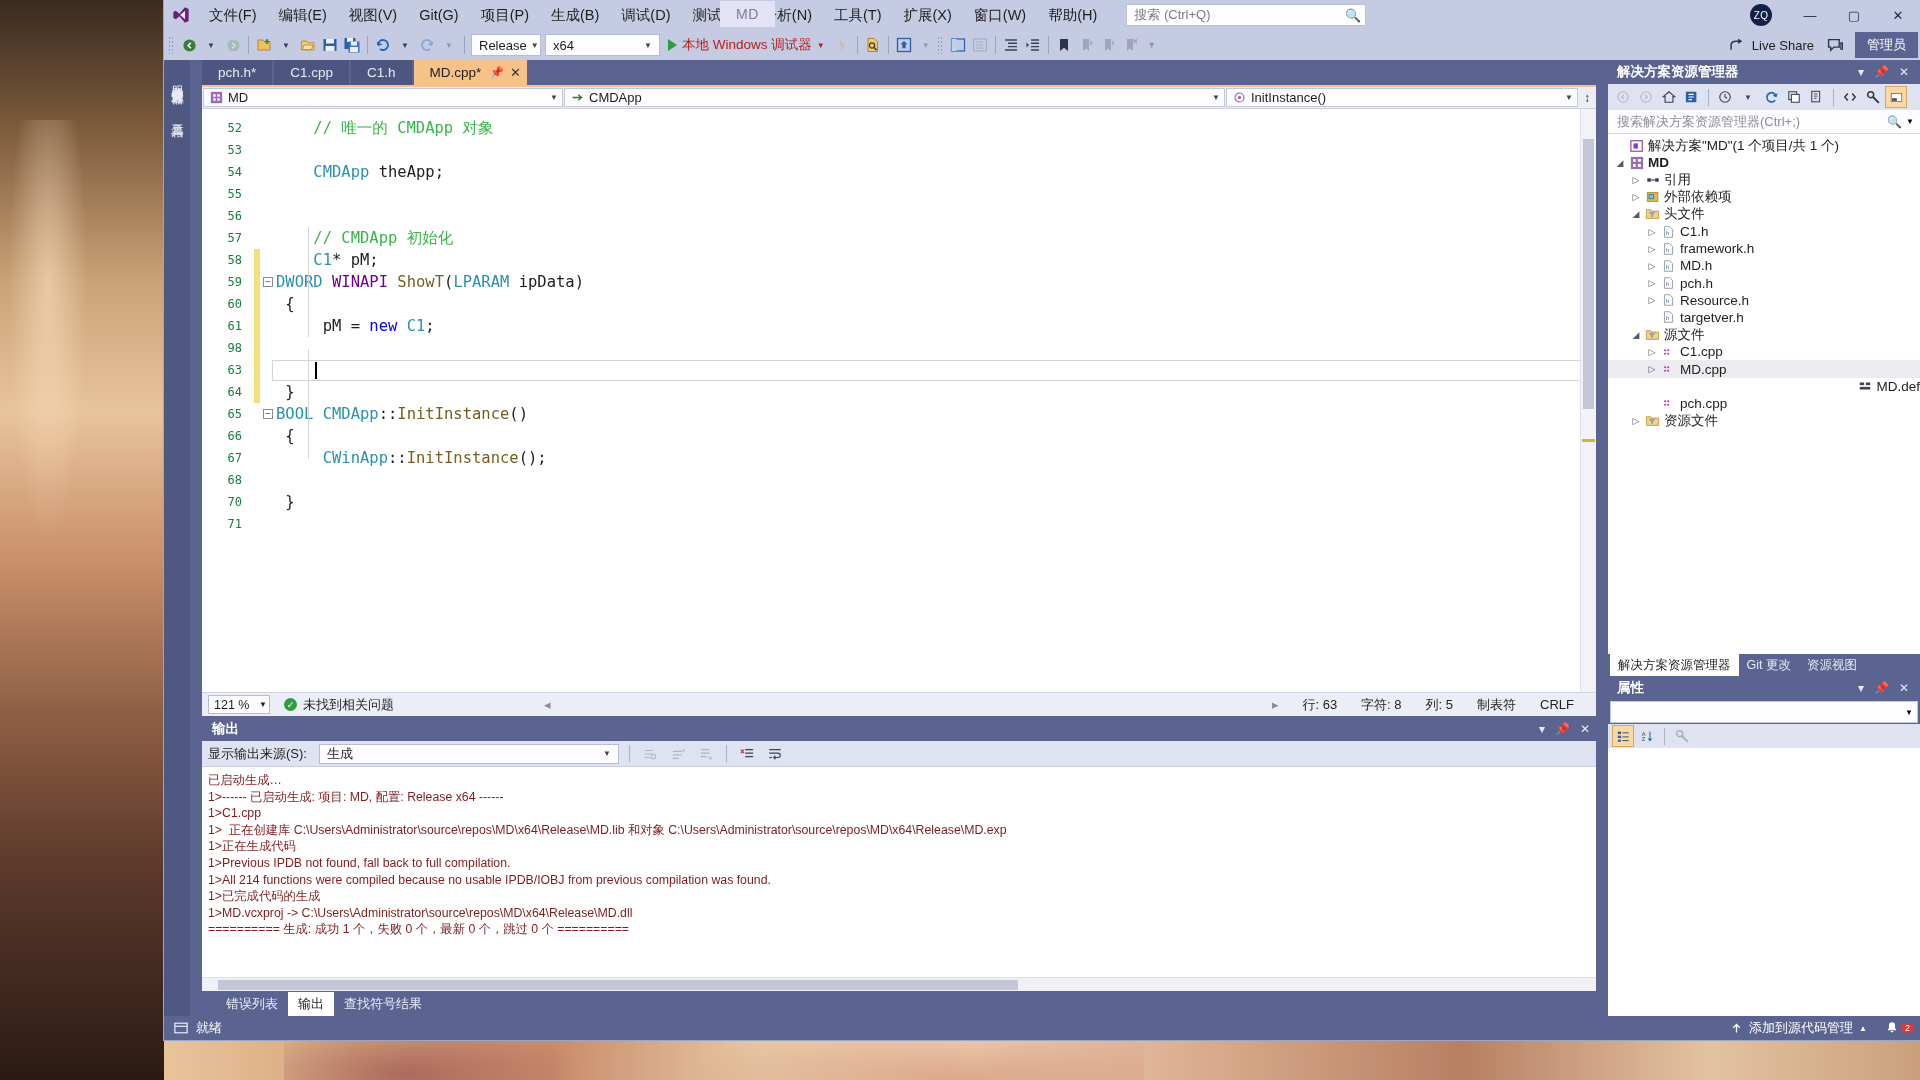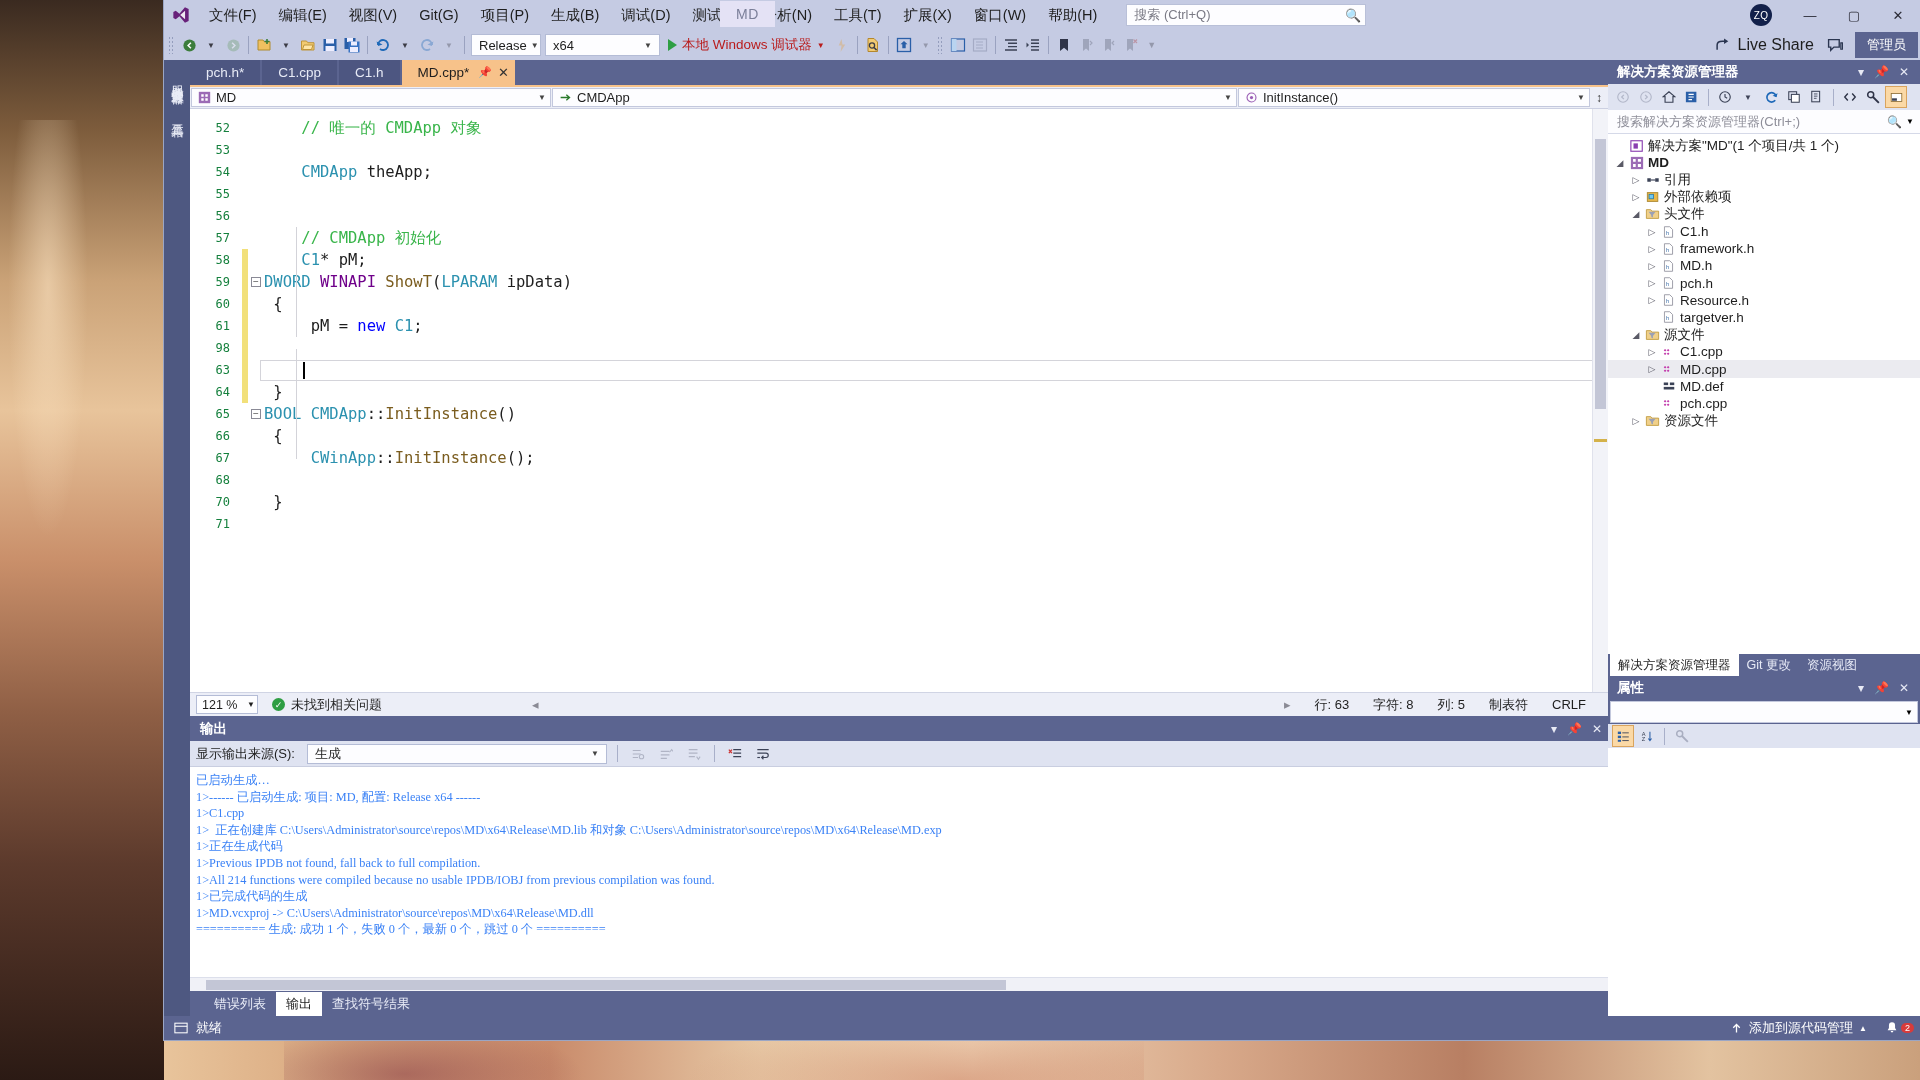--- a/index.html
+++ b/index.html
@@ -84,7 +84,7 @@
   .combo .car{font-size:8px;color:#444;padding:0 4px;}
   .run-btn{display:flex;align-items:center;gap:5px;padding:0 6px;height:24px;font-size:13.5px;color:#b91c1c;}
   .tri{width:0;height:0;border-left:9px solid #2e9e43;border-top:6px solid transparent;border-bottom:6px solid transparent;}
-  .live-share{margin-left:auto;display:flex;align-items:center;gap:6px;padding:0 10px;height:24px;font-size:16px;color:#1e1e1e;}
+  .live-share{margin-left:auto;display:flex;align-items:center;gap:6px;padding:0 10px;height:24px;font-size:13px;color:#1e1e1e;}
   .admin-badge{background:#5b6490;color:#fff;font-size:13px;padding:4px 12px;margin-right:2px;}
 
   

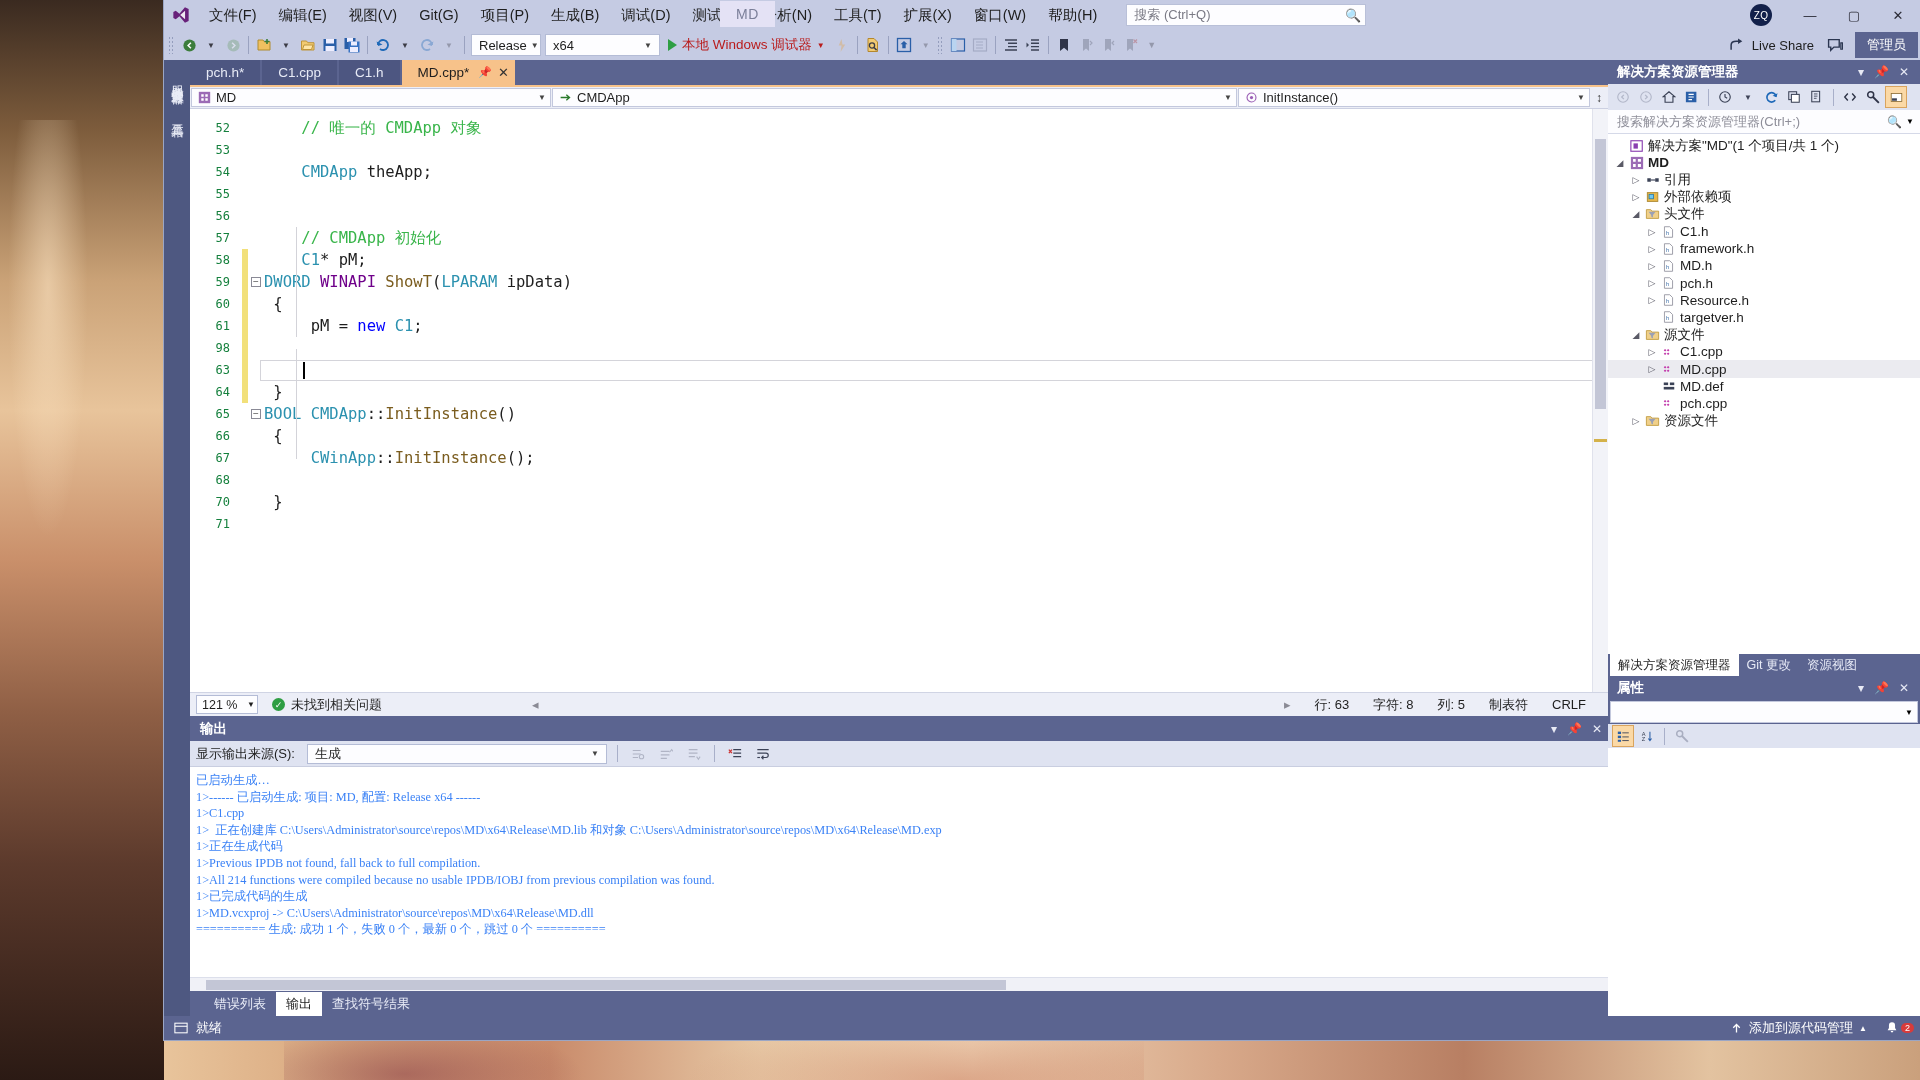--- a/index.html
+++ b/index.html
@@ -88,7 +88,7 @@
   .admin-badge{background:#5b6490;color:#fff;font-size:13px;padding:4px 12px;margin-right:2px;}
 
   
-  .body { flex:1; display:flex; min-height:0; background:#5b6490; }
+  .body { flex:1; display:flex; min-height:0; background:#5b6490;gap:12px; }
 
   
   .vtabs{width:26px;background:#4e5881;display:flex;flex-direction:column;align-items:center;padding-top:10px;gap:18px;}

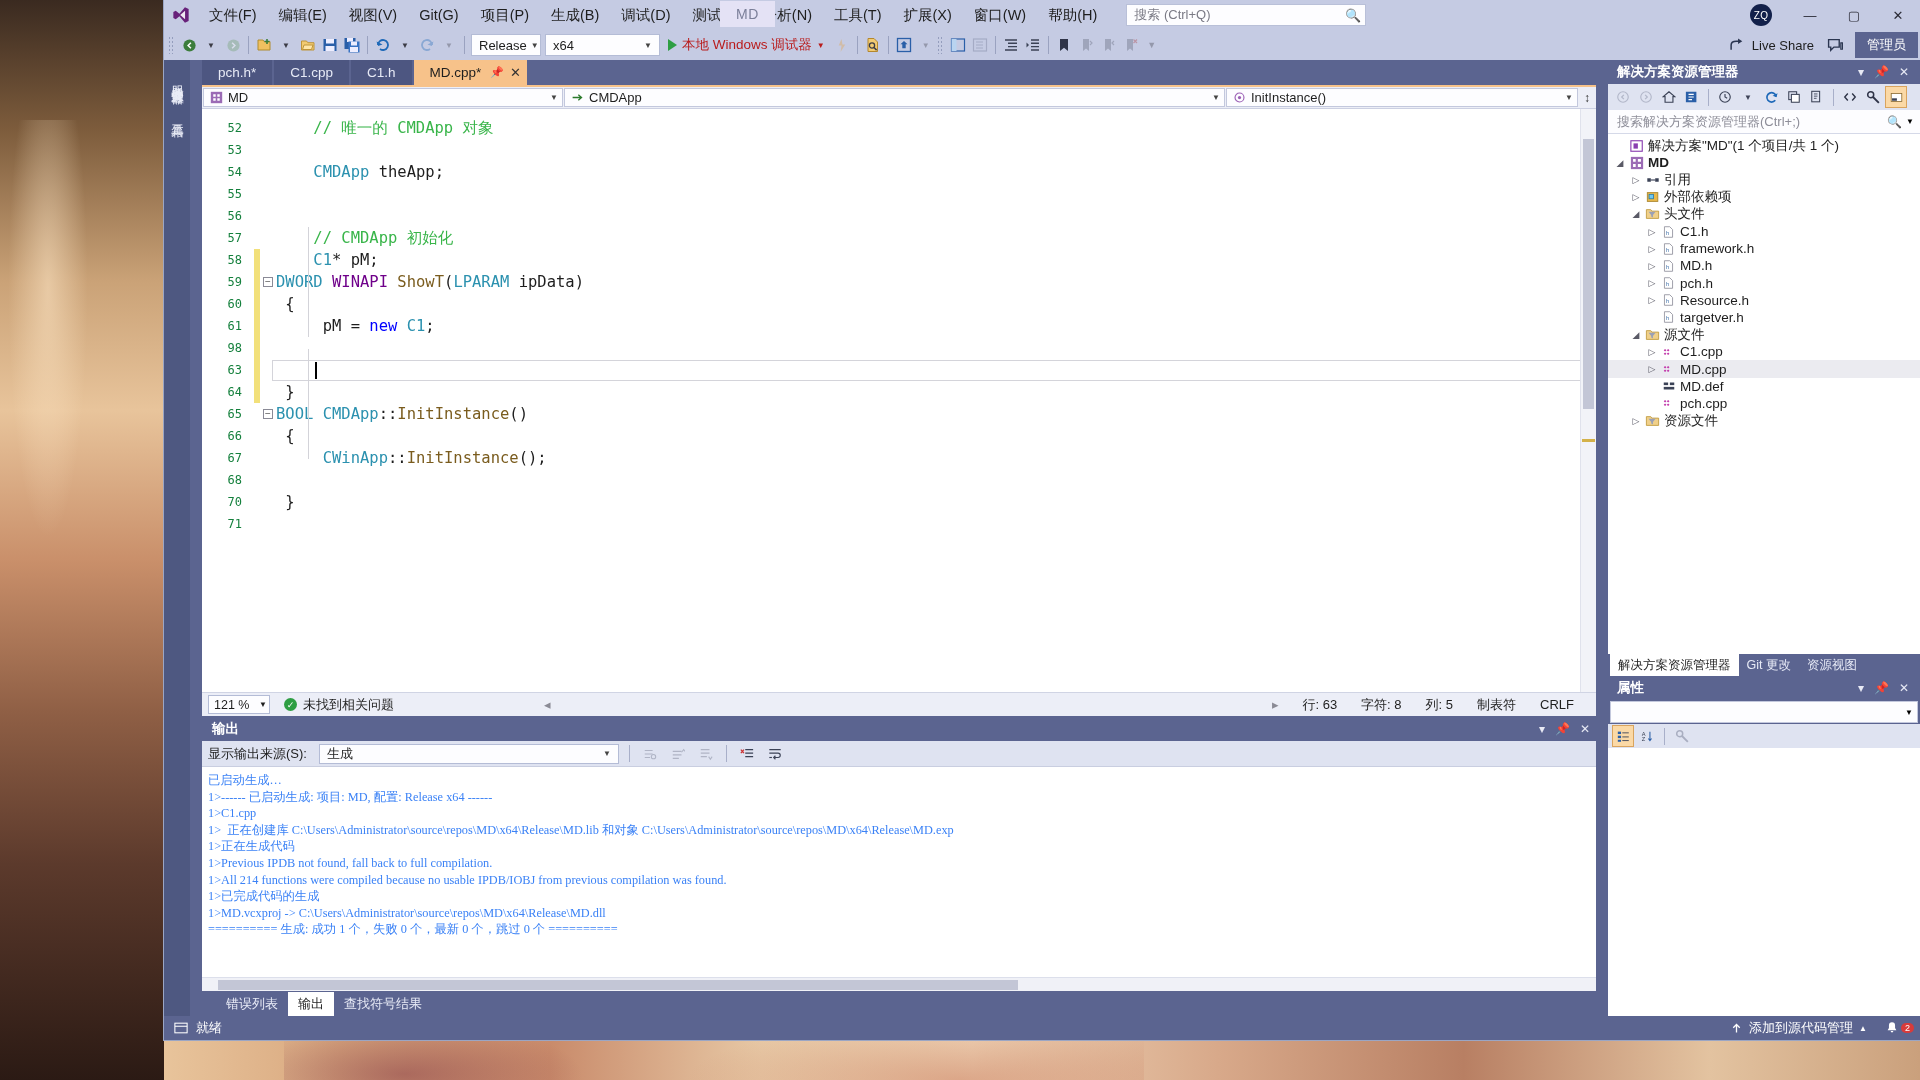--- a/index.html
+++ b/index.html
@@ -825,7 +825,7 @@
             </span>
             <span>MD.cpp</span>
           </div>
-          <div class="trow" style="padding-left: 36px;">
+          <div class="trow" style="padding-left: 36px; justify-content: flex-end;">
             <span class="tri-c"></span>
             <span class="tico">
               <svg width="14" height="14" viewBox="0 0 16 16">

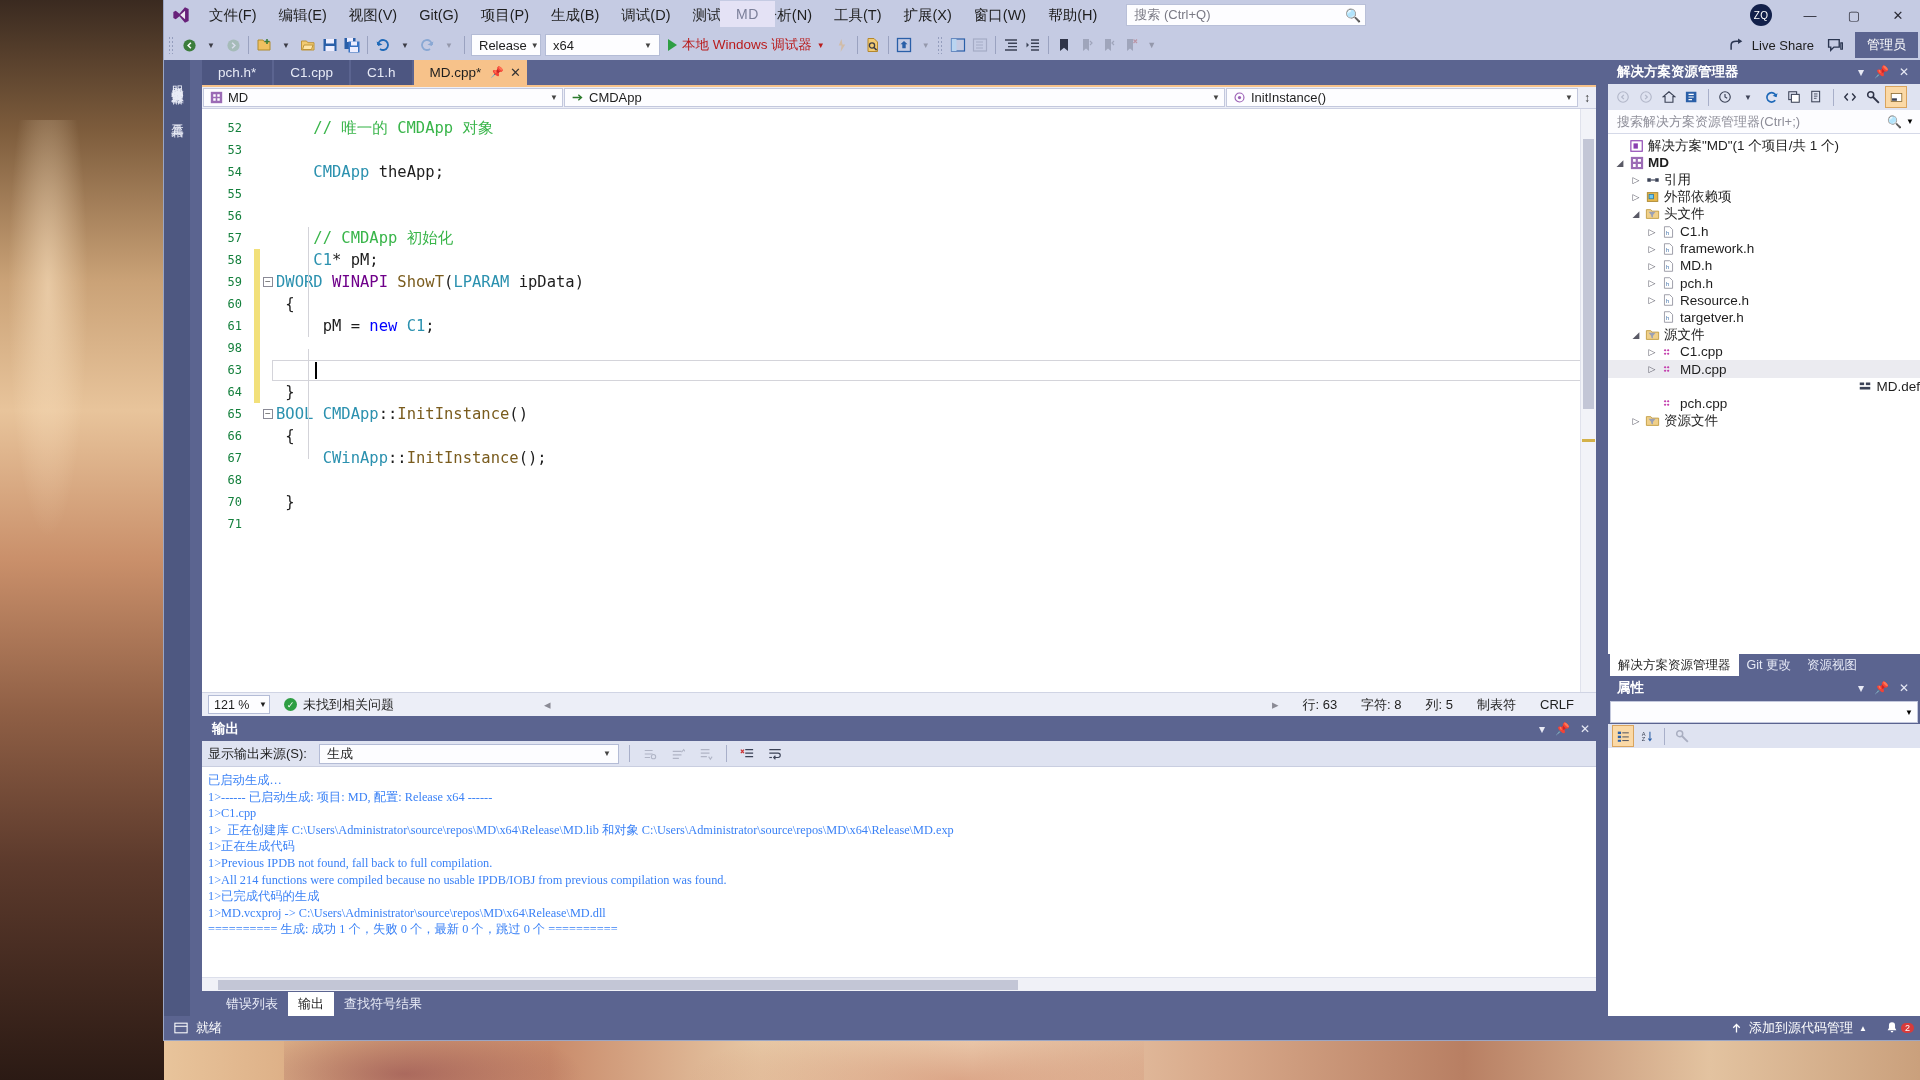--- a/index.html
+++ b/index.html
@@ -166,7 +166,7 @@
   .out-ic{width:24px;height:21px;display:flex;align-items:center;justify-content:center;font-size:13px;color:#44485c;}
   .out-ic.dim{opacity:.35;}
   .out-body{flex:1;background:#fff;overflow:hidden;position:relative;
-     font-family:Liberation Serif, serif;font-size:12.3px;line-height:16.6px;color:#3b82f6;padding:5px 0 0 6px;}
+     font-family:Liberation Sans, sans-serif;font-size:12.3px;line-height:16.6px;color:#7f1d1d;padding:5px 0 0 6px;}
   .out-body .oline{white-space:pre;height:16.6px;}
   .out-hscroll{height:14px;flex:0 0 14px;background:#f0f1f7;display:flex;align-items:center;border-top:1px solid #dcdfeb;}
   .hthumb{height:10px;background:#c3c6d6;margin-left:16px;}

